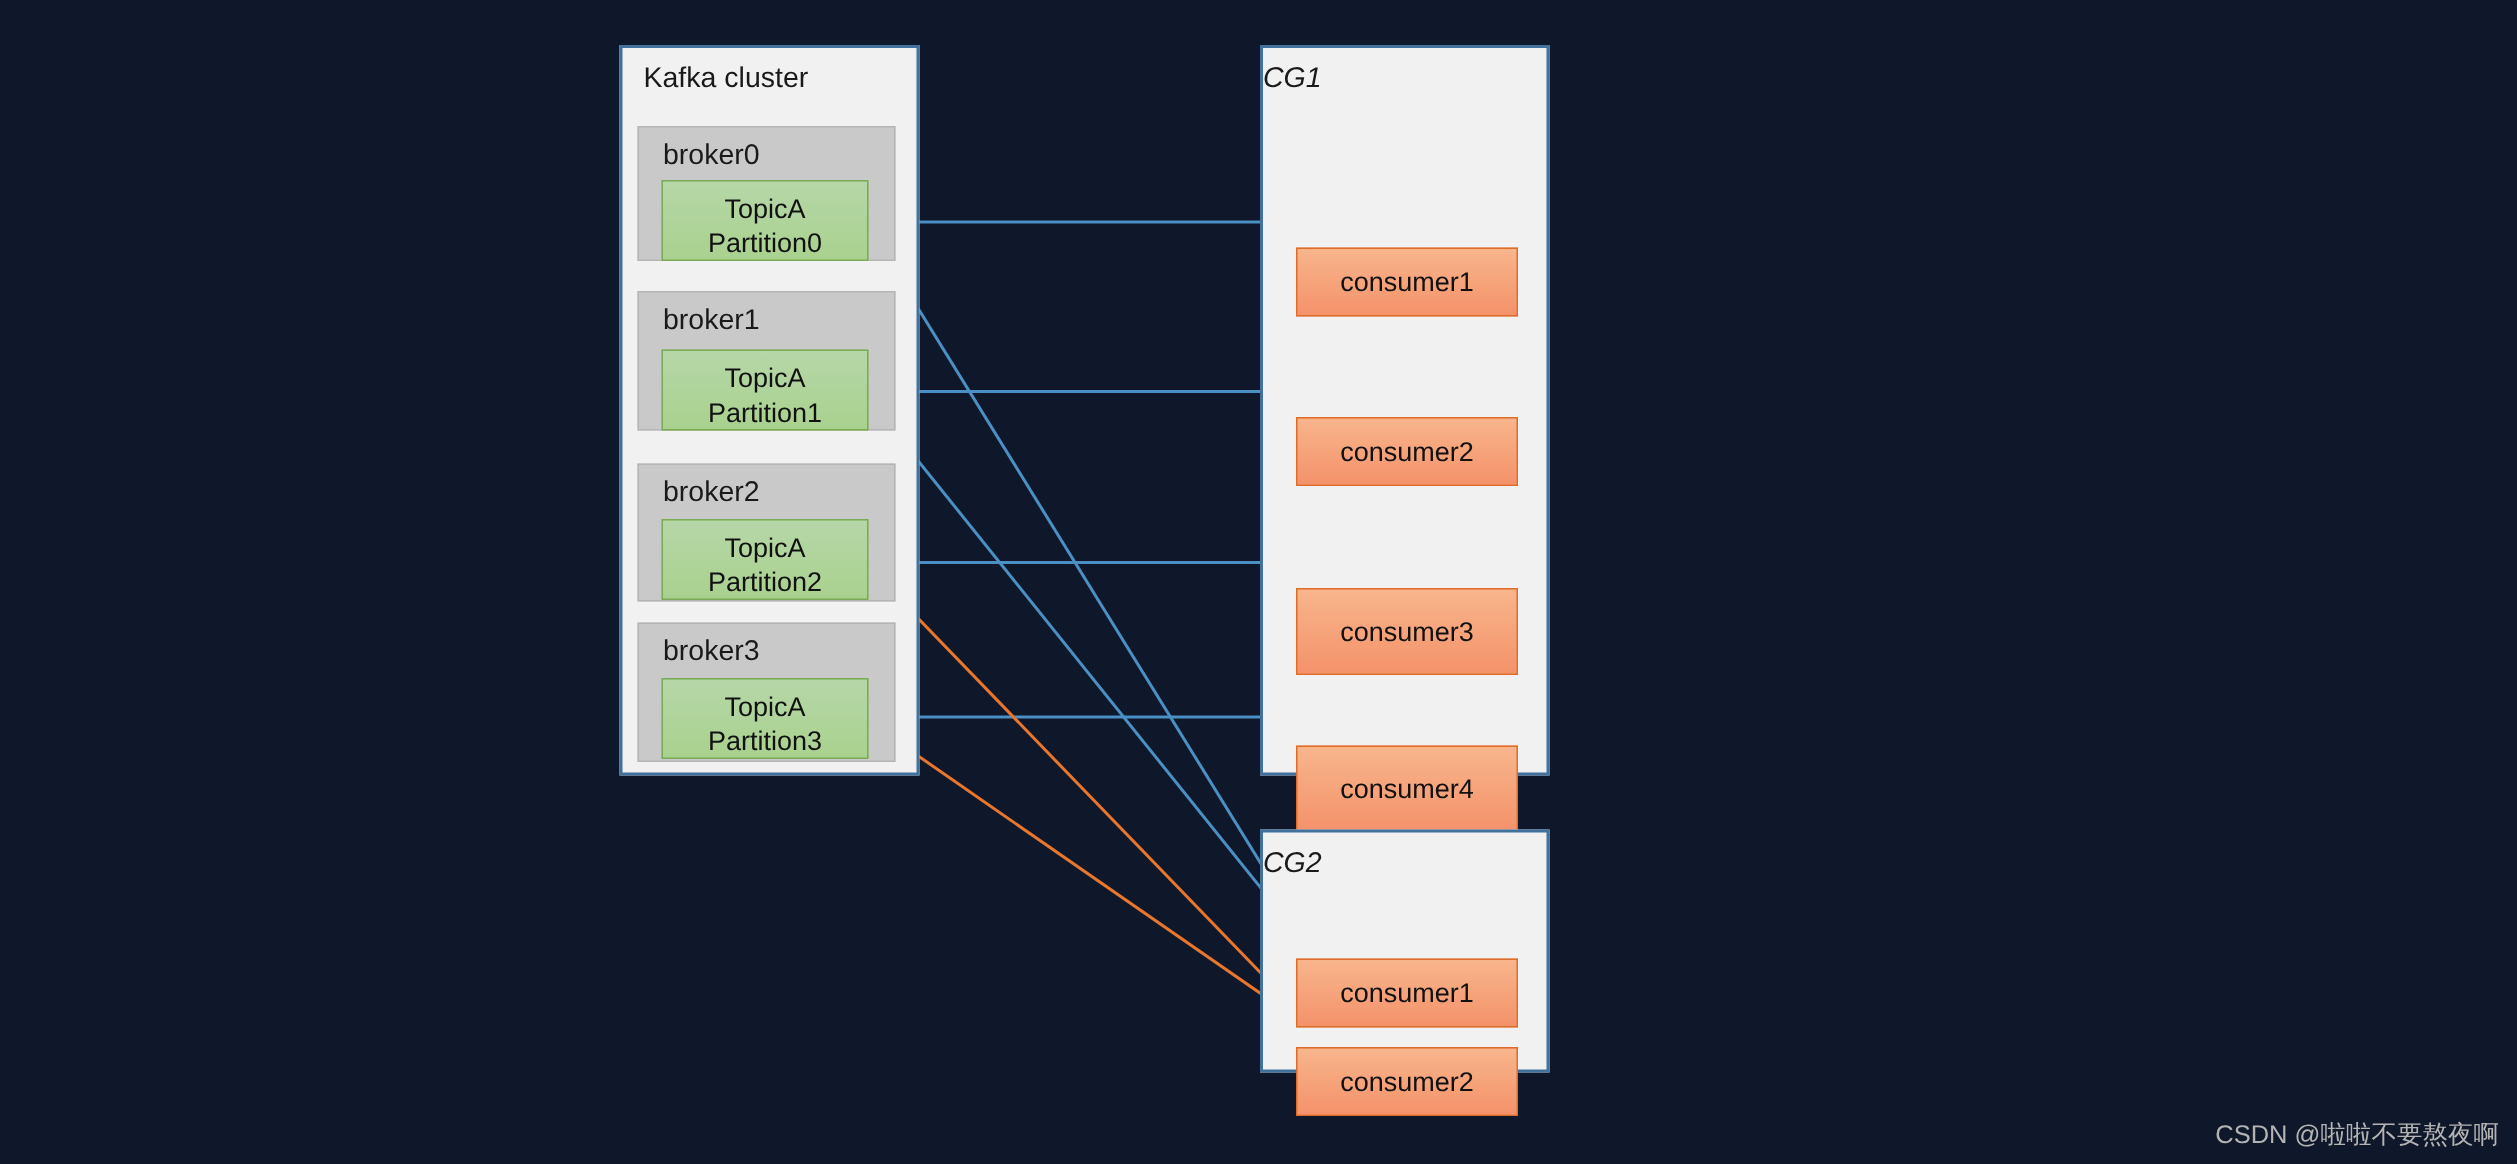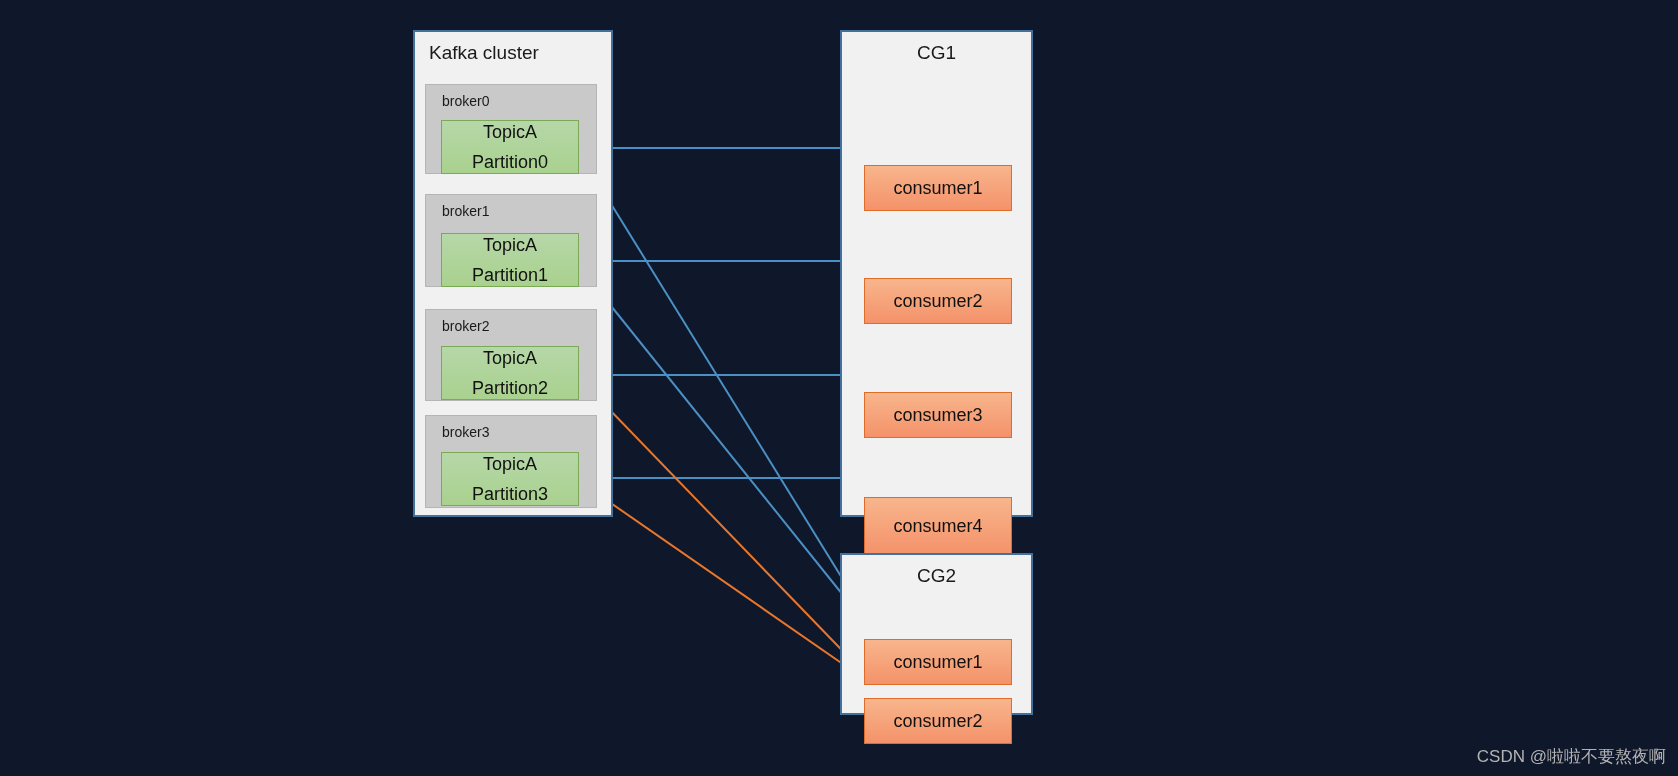--- a/index.html
+++ b/index.html
@@ -47,7 +47,7 @@
   .group-title.center {
     left: 0;
     right: 0;
-    text-align: center;
+    font-style: italic;
   }
   
   .broker-box {

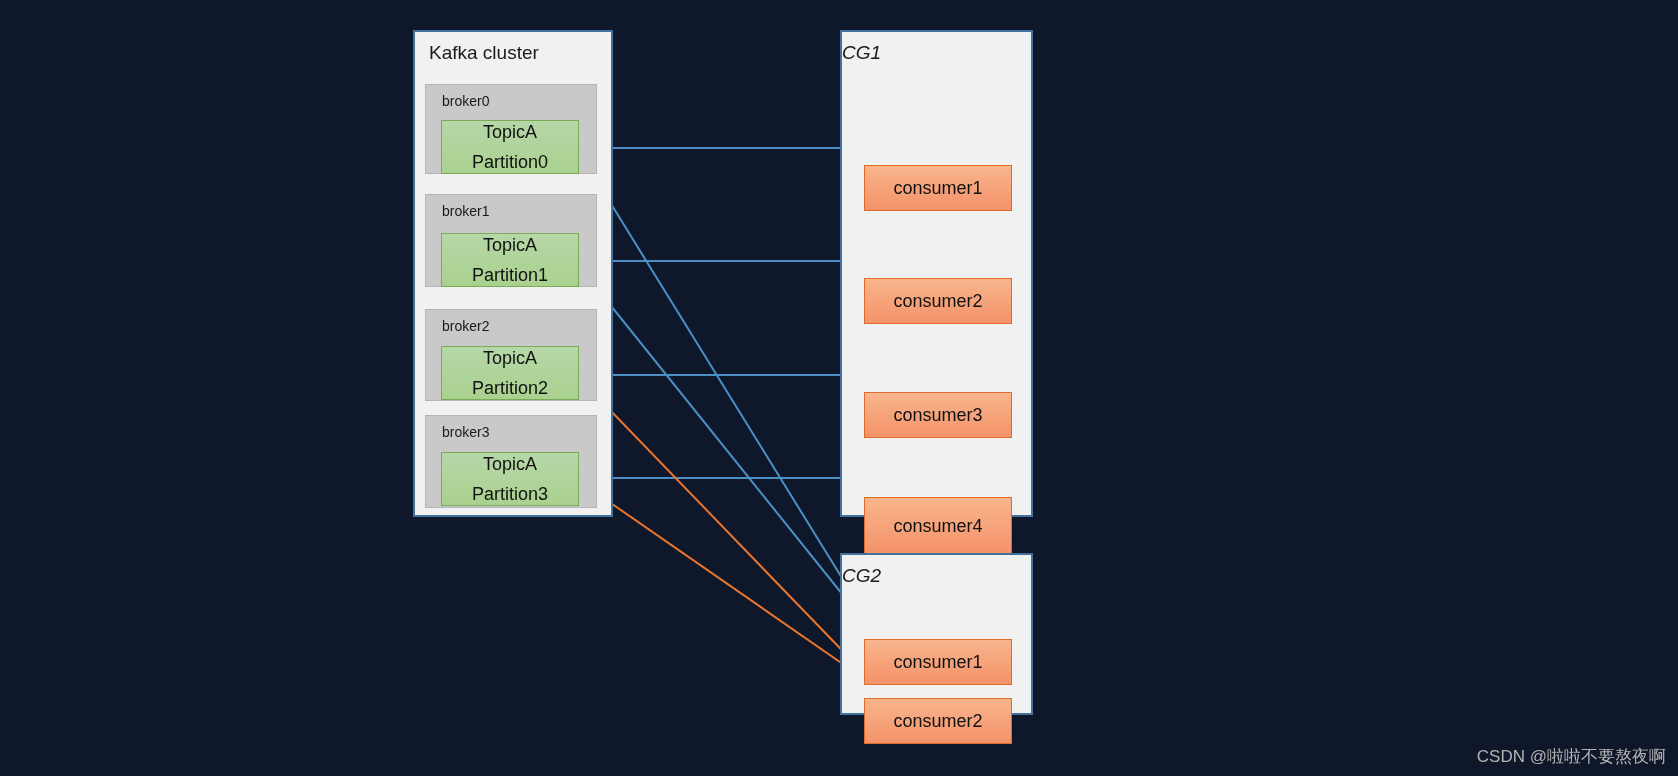--- a/index.html
+++ b/index.html
@@ -60,7 +60,7 @@
     position: absolute;
     left: 16px;
     top: 8px;
-    font-size: 14px;
+    font-size: 19px;
     color: #1a1a1a;
     white-space: nowrap;
   }

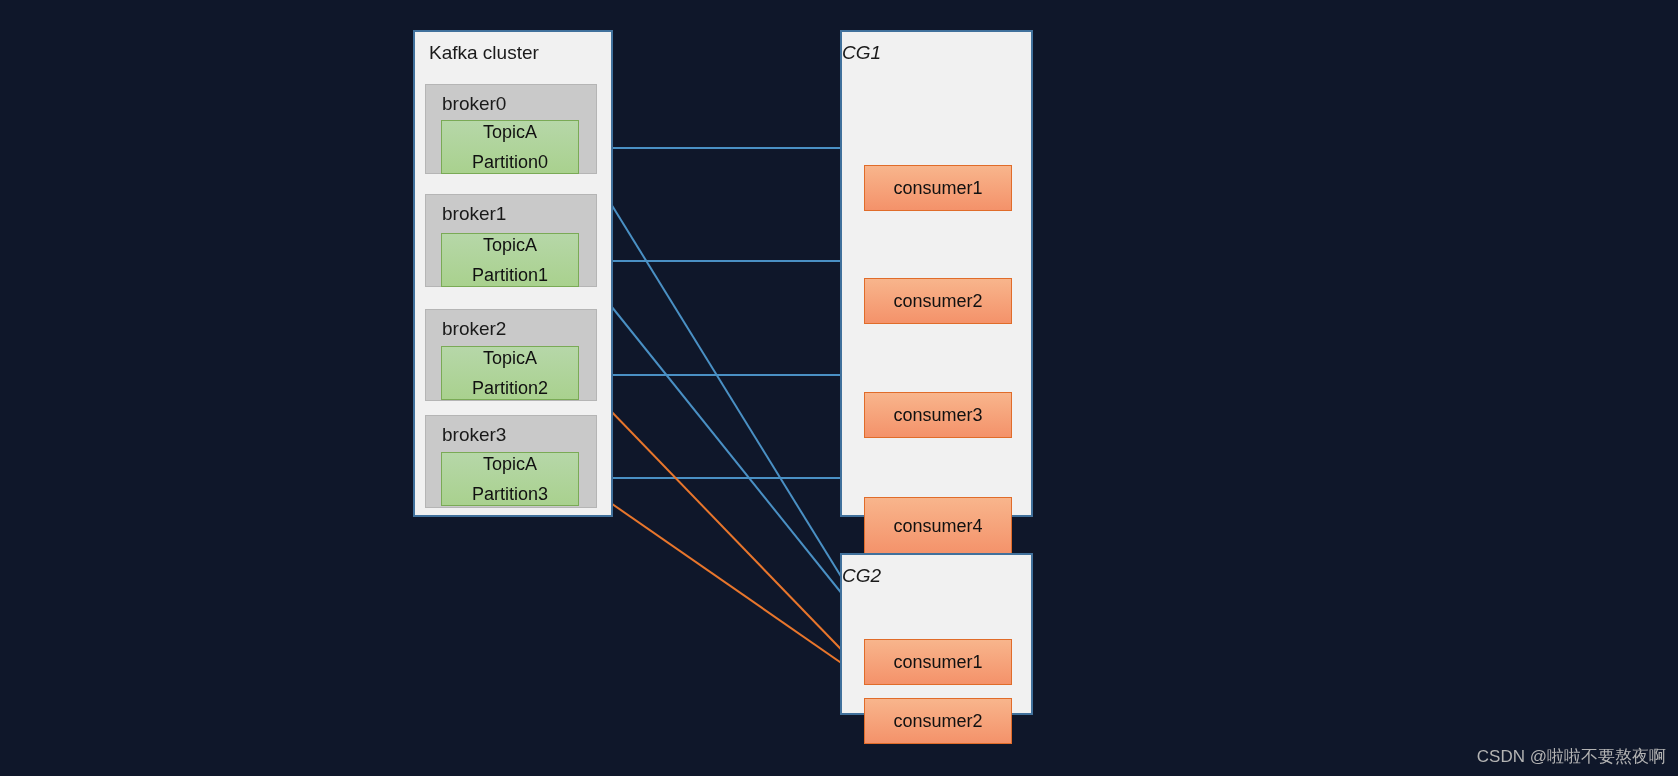--- a/index.html
+++ b/index.html
@@ -74,7 +74,7 @@
     display: flex;
     flex-direction: column;
     align-items: center;
-    justify-content: space-between;
+    justify-content: flex-end;
     font-size: 18px;
     color: #111111;
     line-height: 1.25;

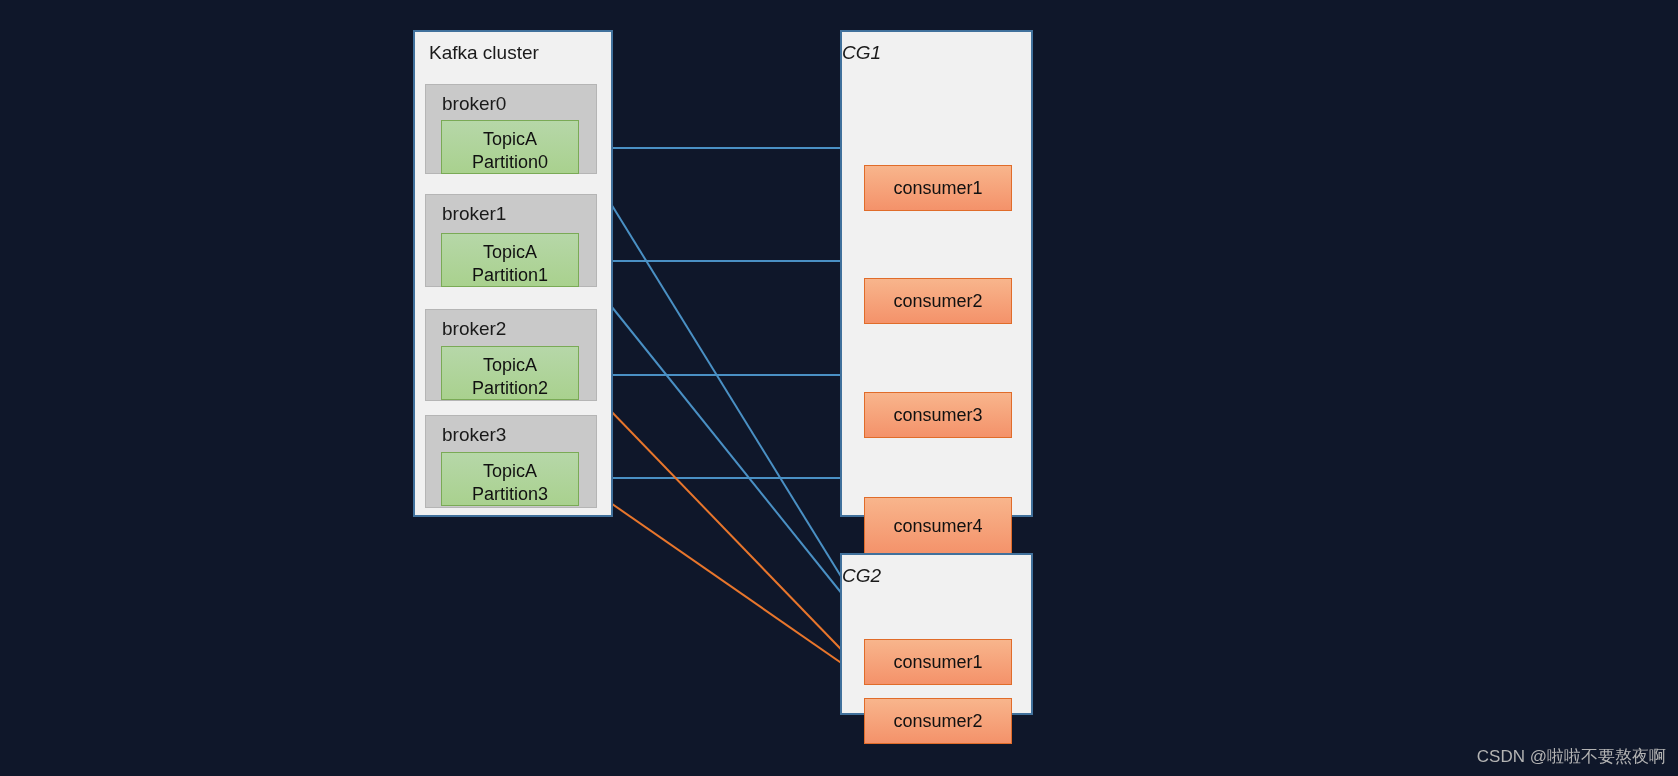--- a/index.html
+++ b/index.html
@@ -185,7 +185,7 @@
   <div class="consumer-box" style="left:864px; top:236px; width:148px; height:46px;">
     <span>consumer2</span>
   </div>
-  <div class="consumer-box" style="left:864px; top:350px; width:148px; height:46px;">
+  <div class="consumer-box" style="left:864px; top:350px; width:148px; height:58px;">
     <span>consumer3</span>
   </div>
   <div class="consumer-box" style="left:864px; top:455px; width:148px; height:58px;">

